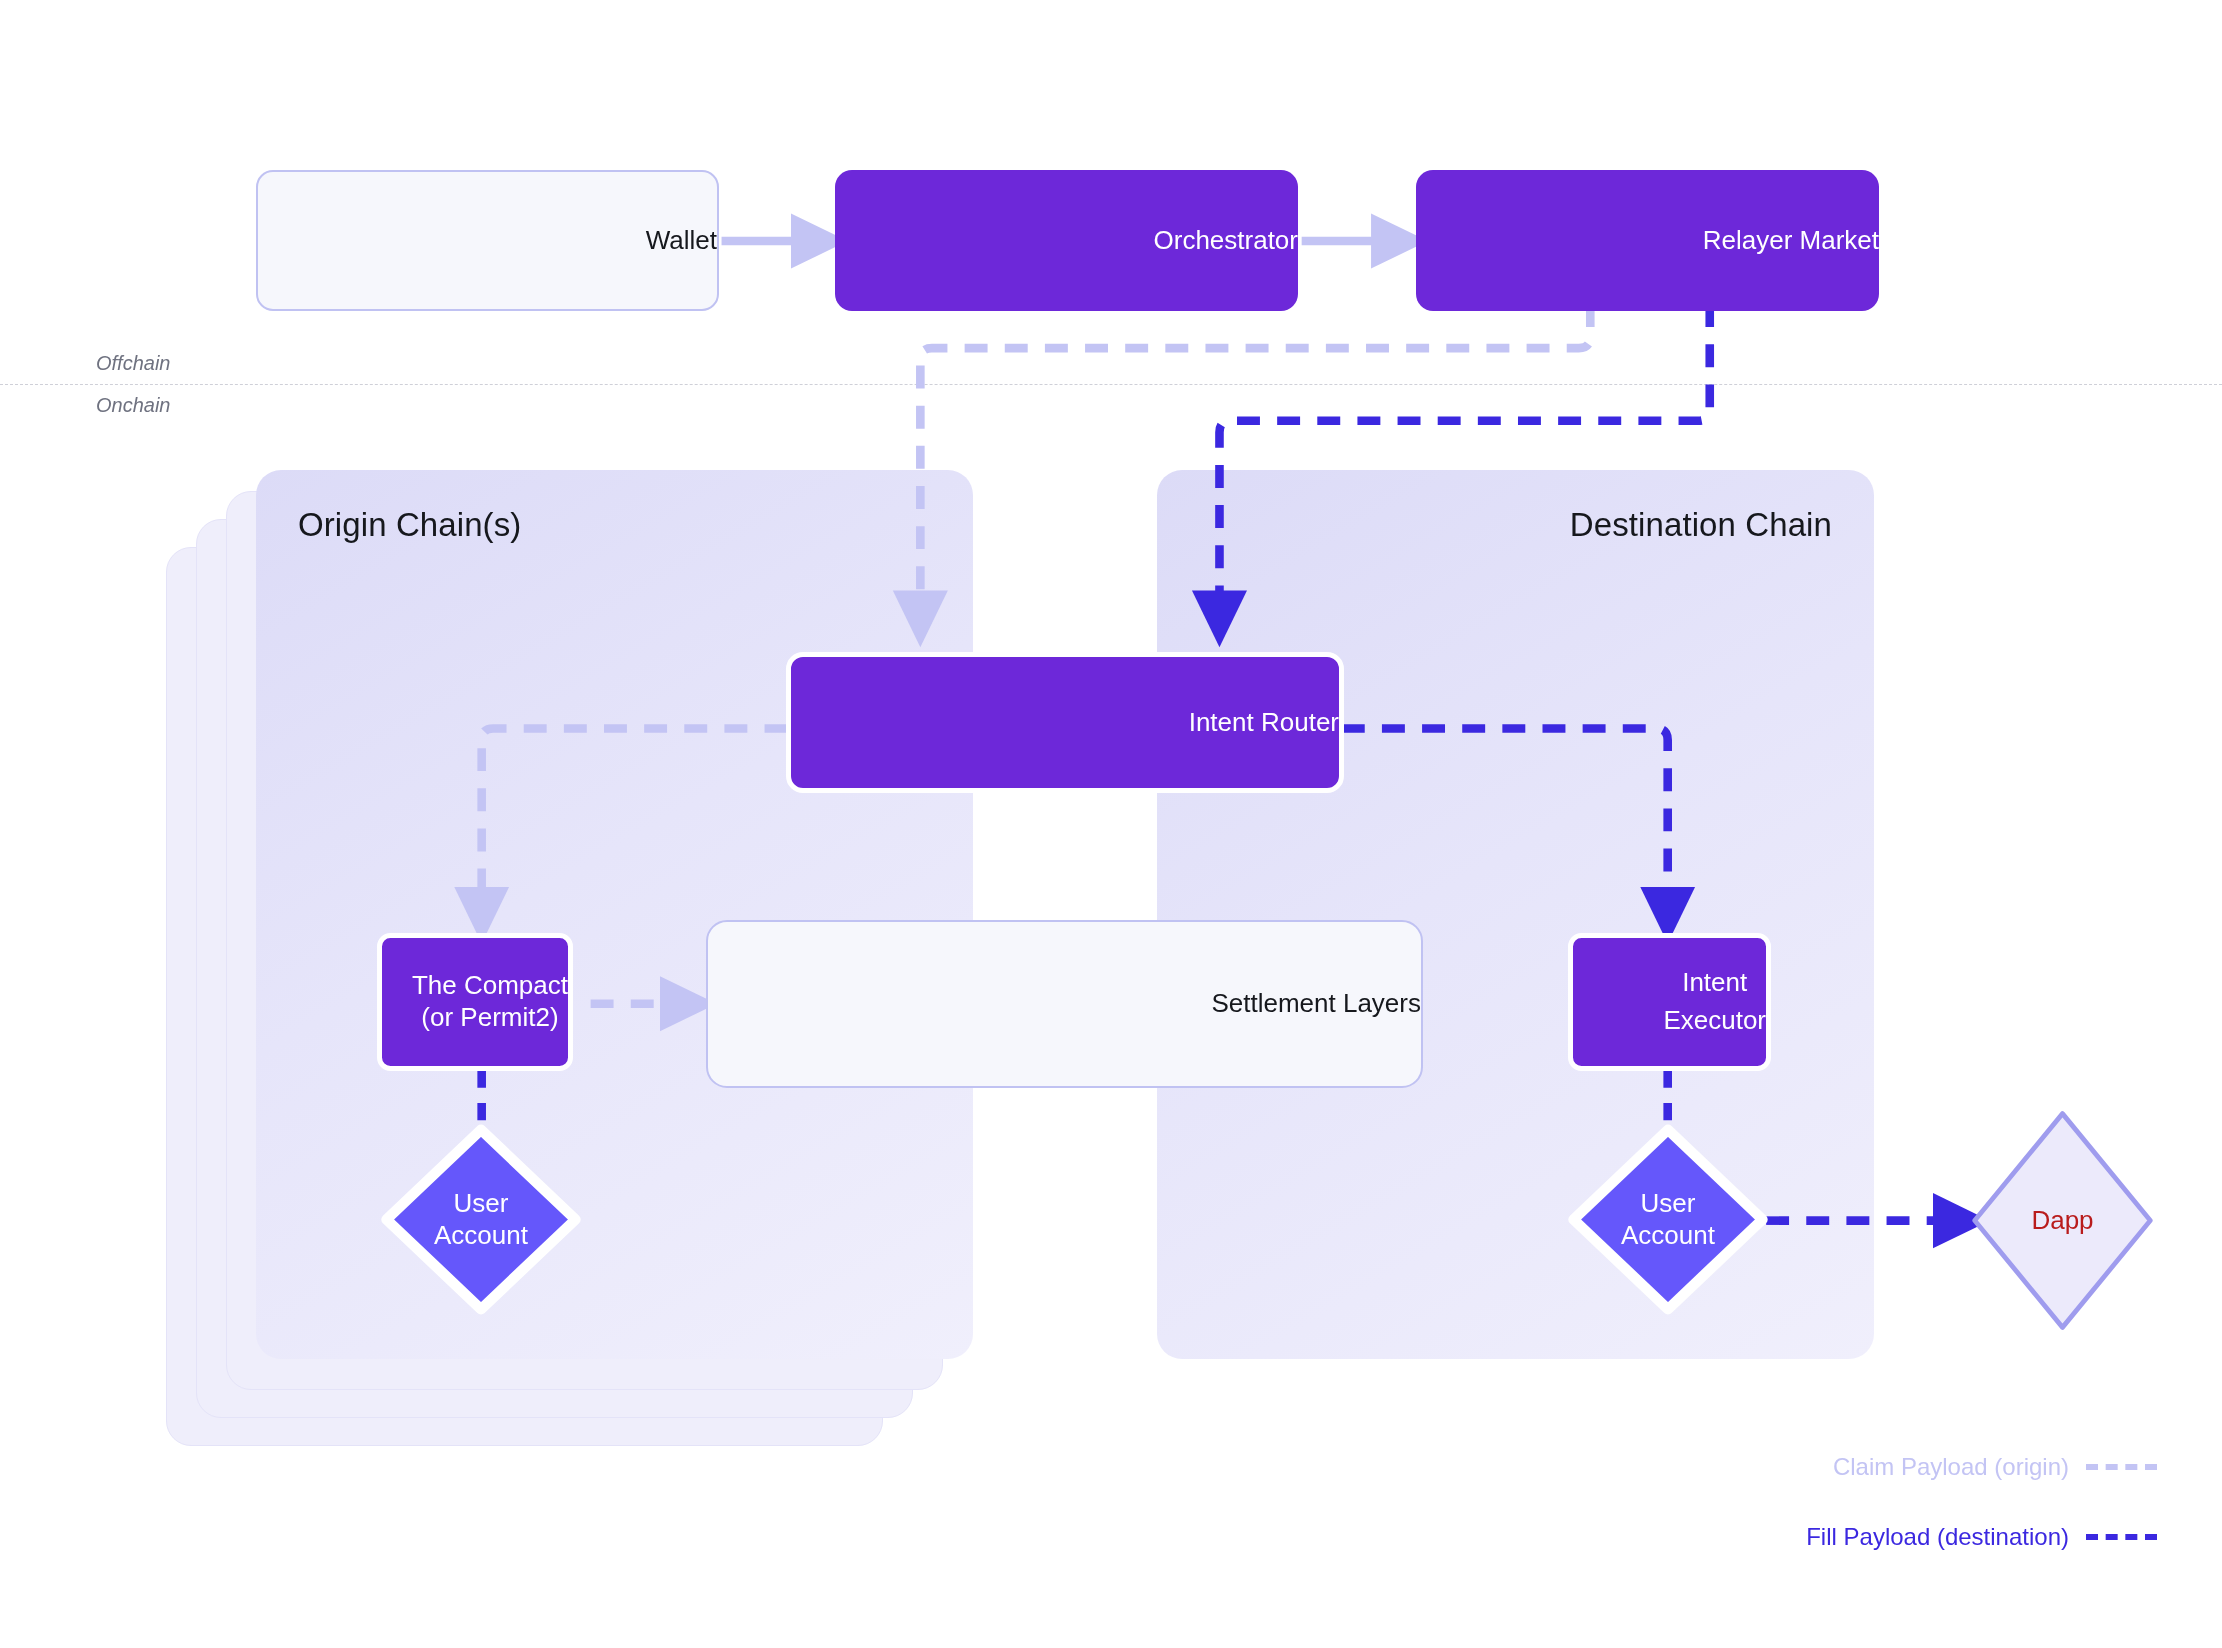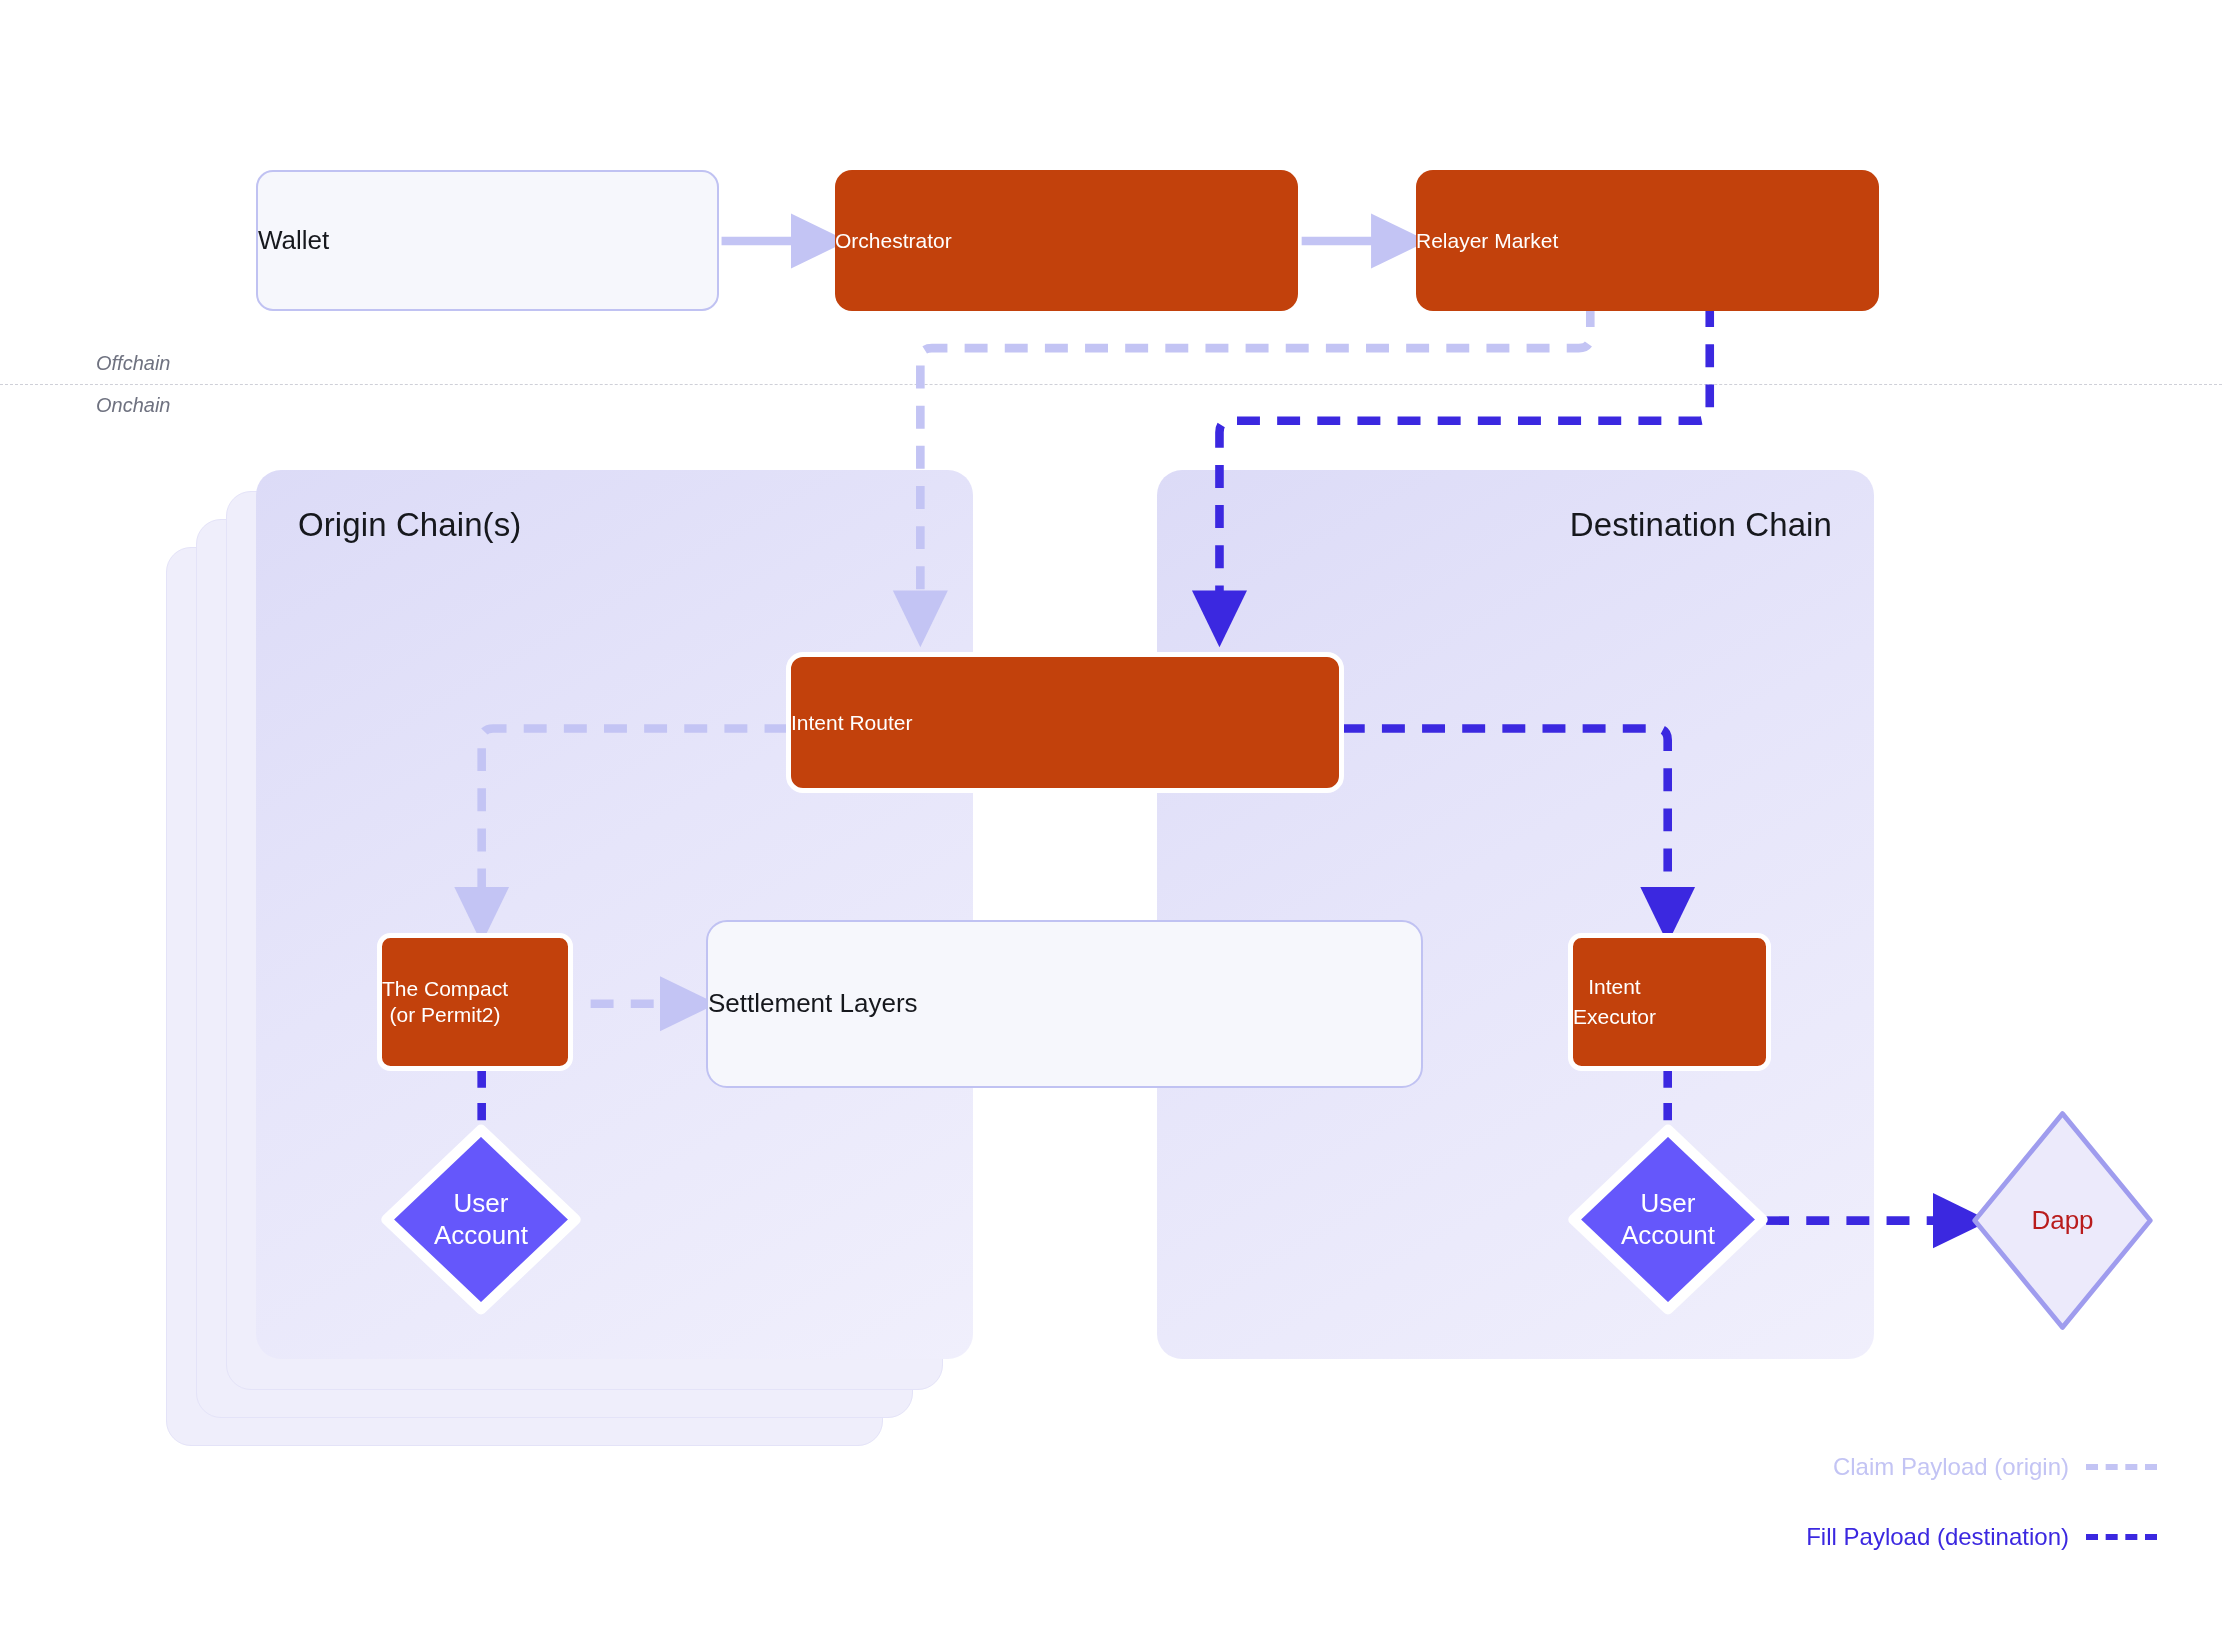--- a/index.html
+++ b/index.html
@@ -29,7 +29,7 @@
     box-sizing:border-box;
     display:flex;
     align-items:center;
-    justify-content:flex-start;
+    justify-content:flex-end;
     text-align:center;
     border-radius:17px;
     z-index:50;

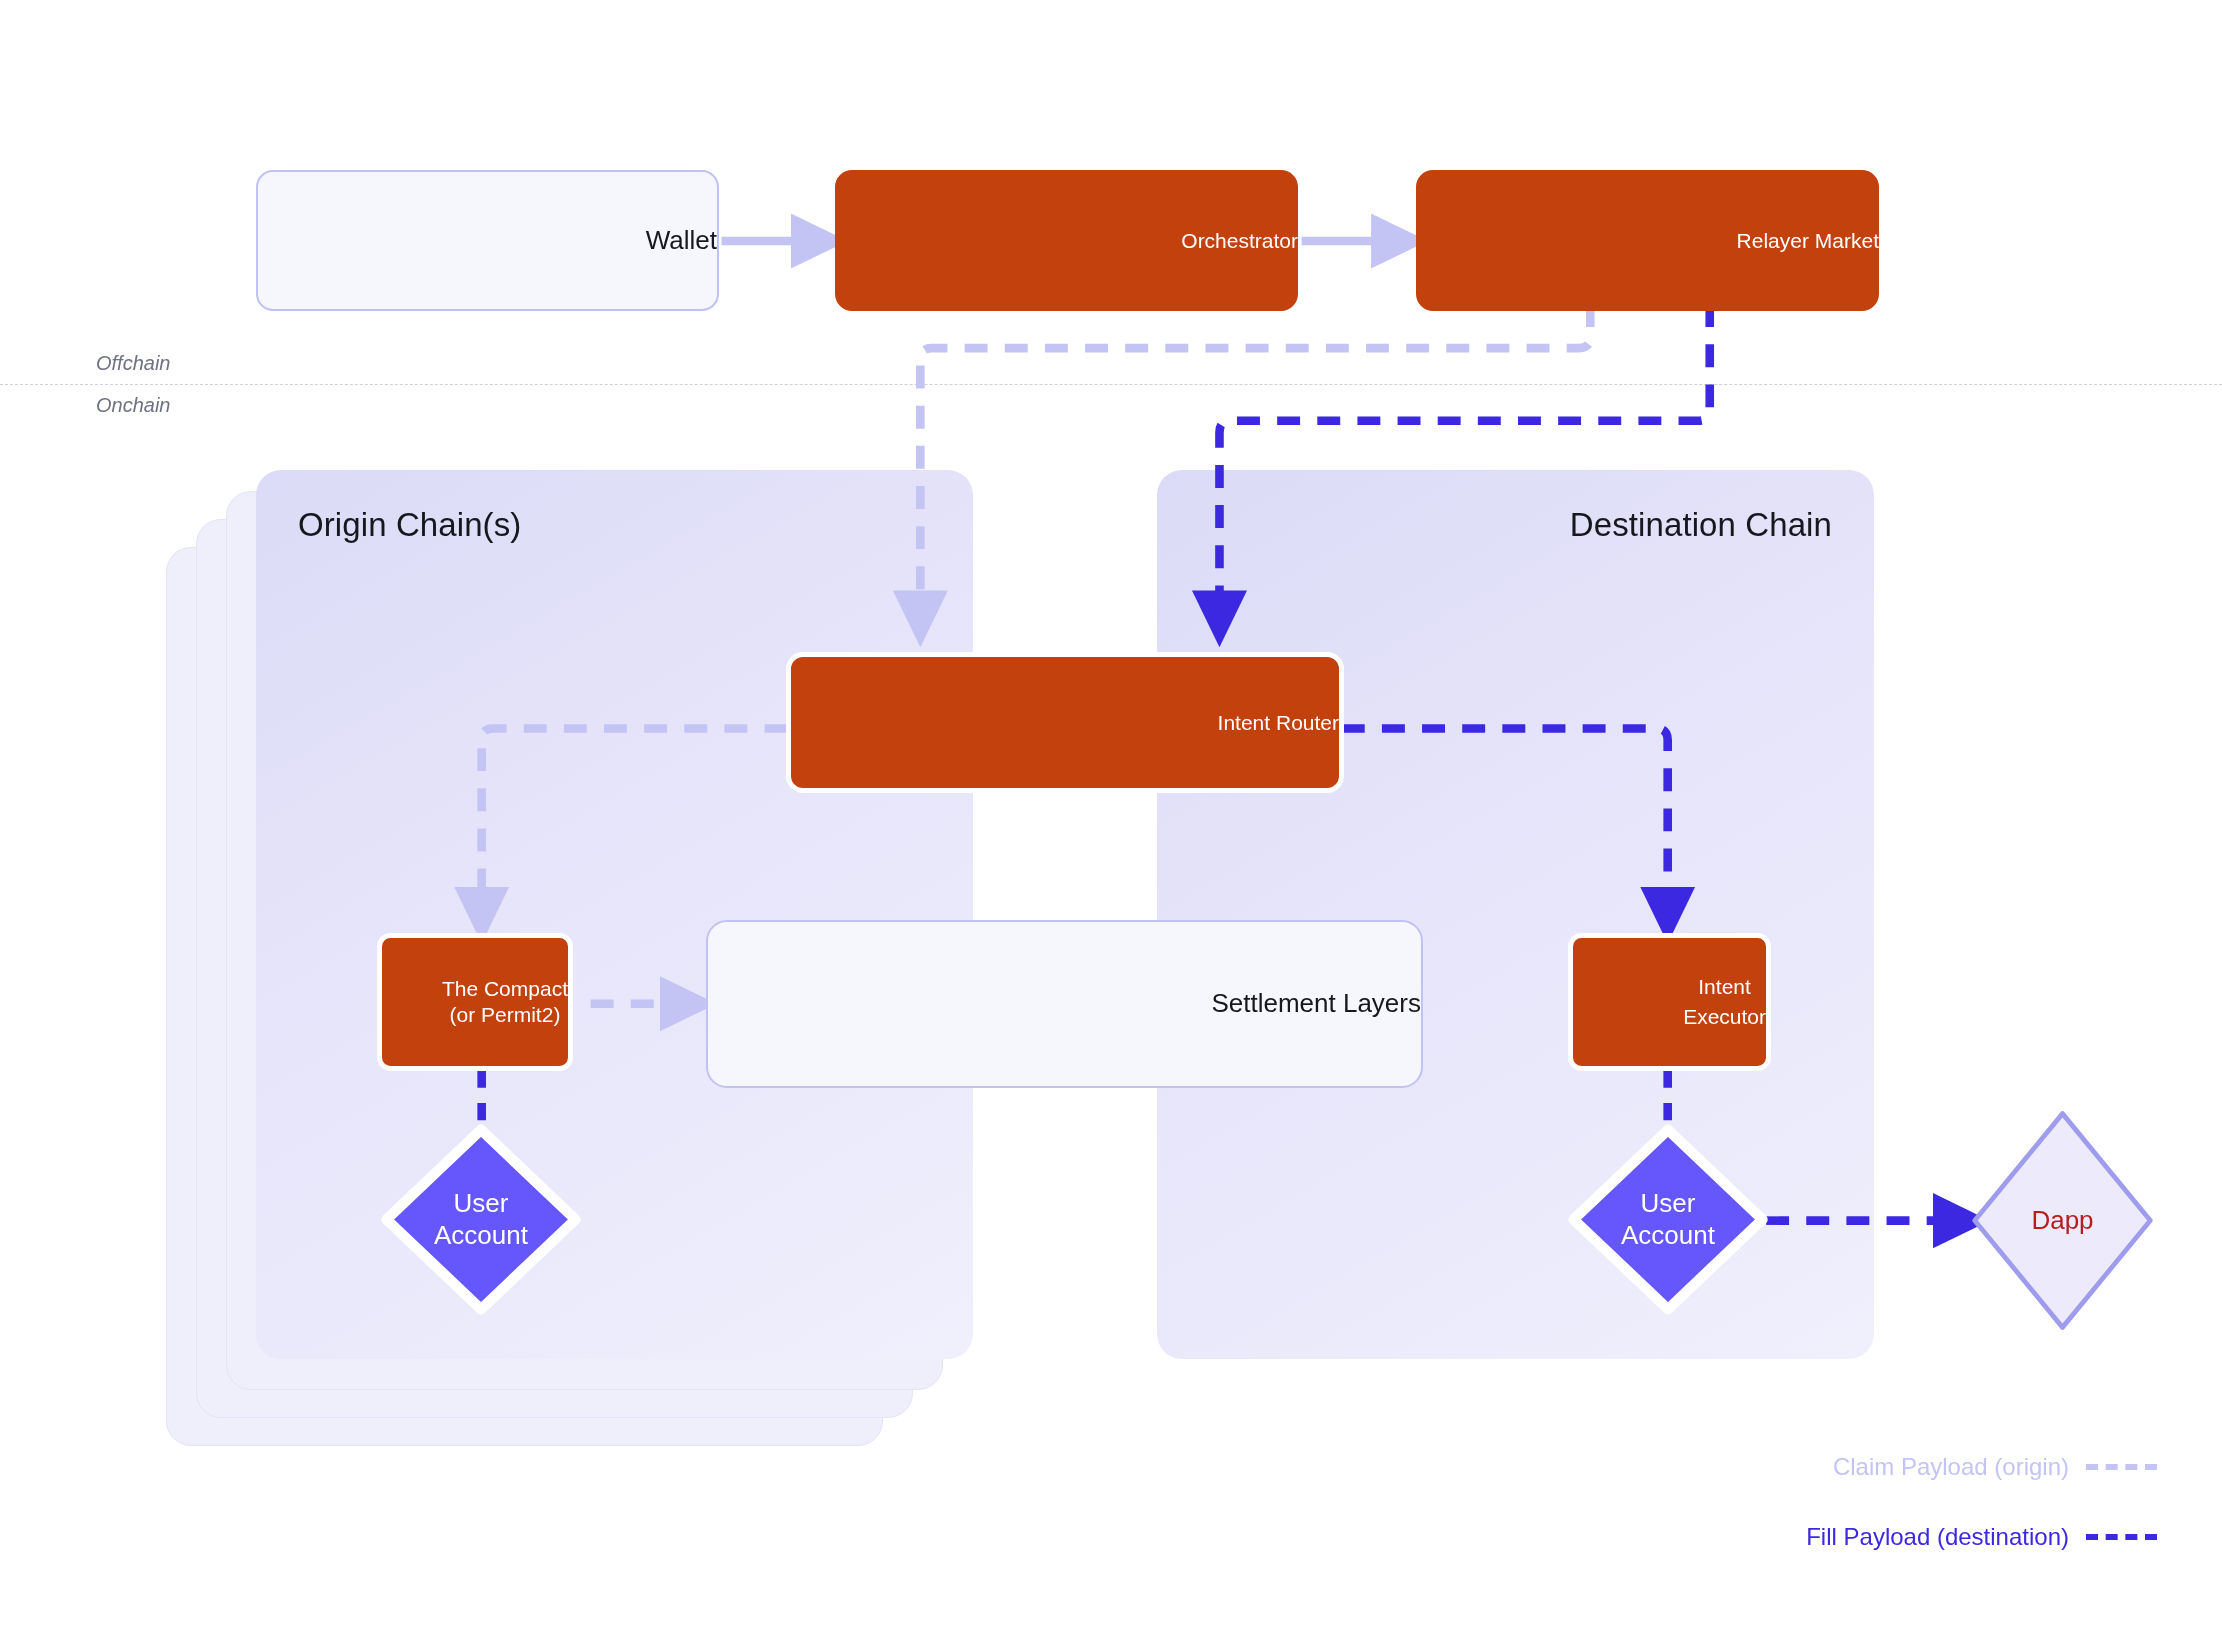--- a/index.html
+++ b/index.html
@@ -37,10 +37,10 @@
   .node .lbl{ display:block; line-height:1.22; }
 
   .node.solid{
-    background:#c2410c;
+    background:#6d28d9;
     color:#ffffff;
     border:5.7px solid #ffffff;
-    font-size:21px;
+    font-size:26px;
   }
   .node.ghost{
     background:#f6f7fc;

